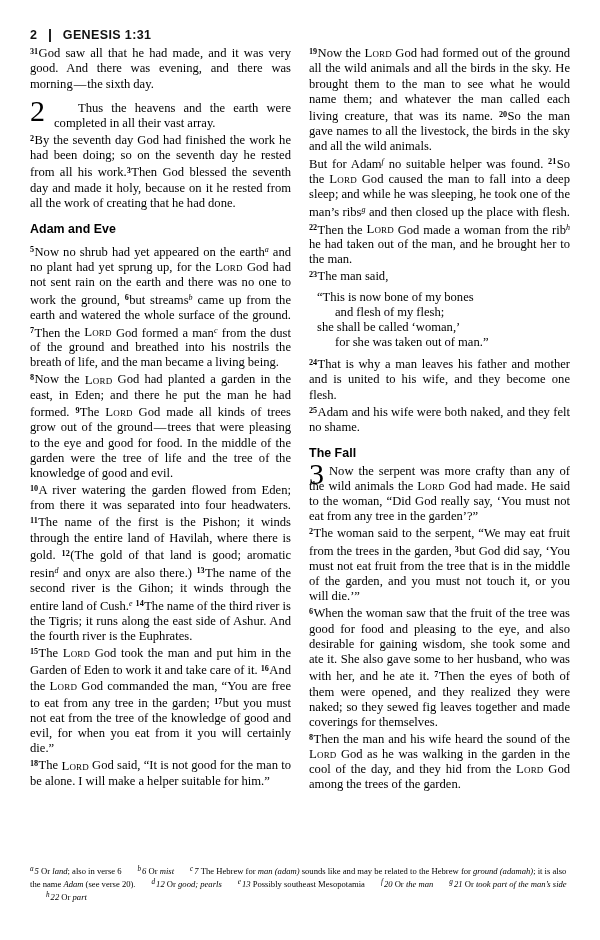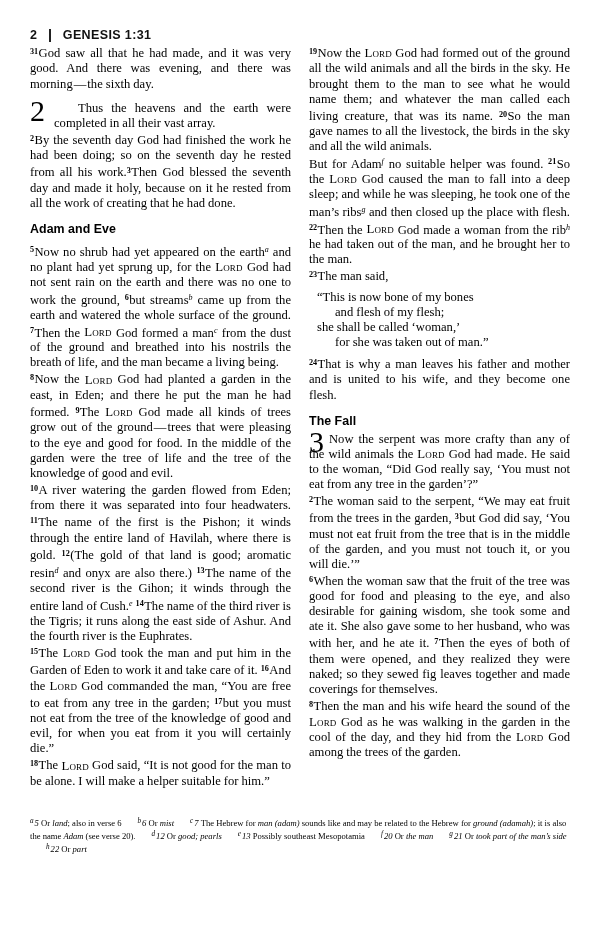--- a/index.html
+++ b/index.html
@@ -217,6 +217,7 @@
 
       <p class="p-flush"><span class="v">24</span><span>That is why a man leaves his father and mother and is united to his wife, and they become one flesh.</span></p>
 
+      <p class="p-ind"><span class="v">25</span><span>Adam and his wife were both naked, and they felt no shame.</span></p>
 
       <h2 class="sect">The Fall</h2>
 

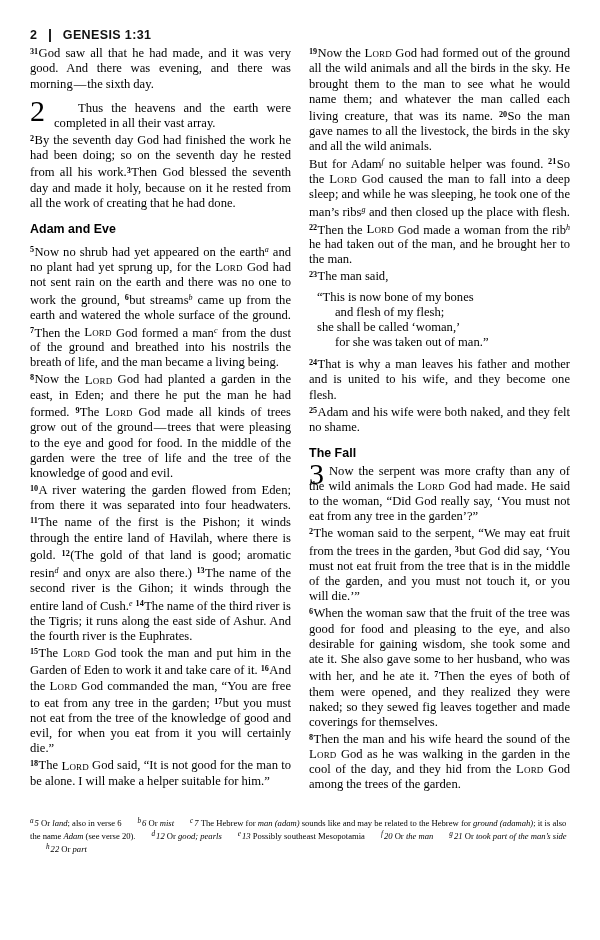--- a/index.html
+++ b/index.html
@@ -142,7 +142,7 @@
   .footnotes {
     position: absolute;
     left: 30px;
-    top: 816px;
+    top: 864px;
     width: 540px;
     font-size: 8.6px;
     line-height: 11.6px;

